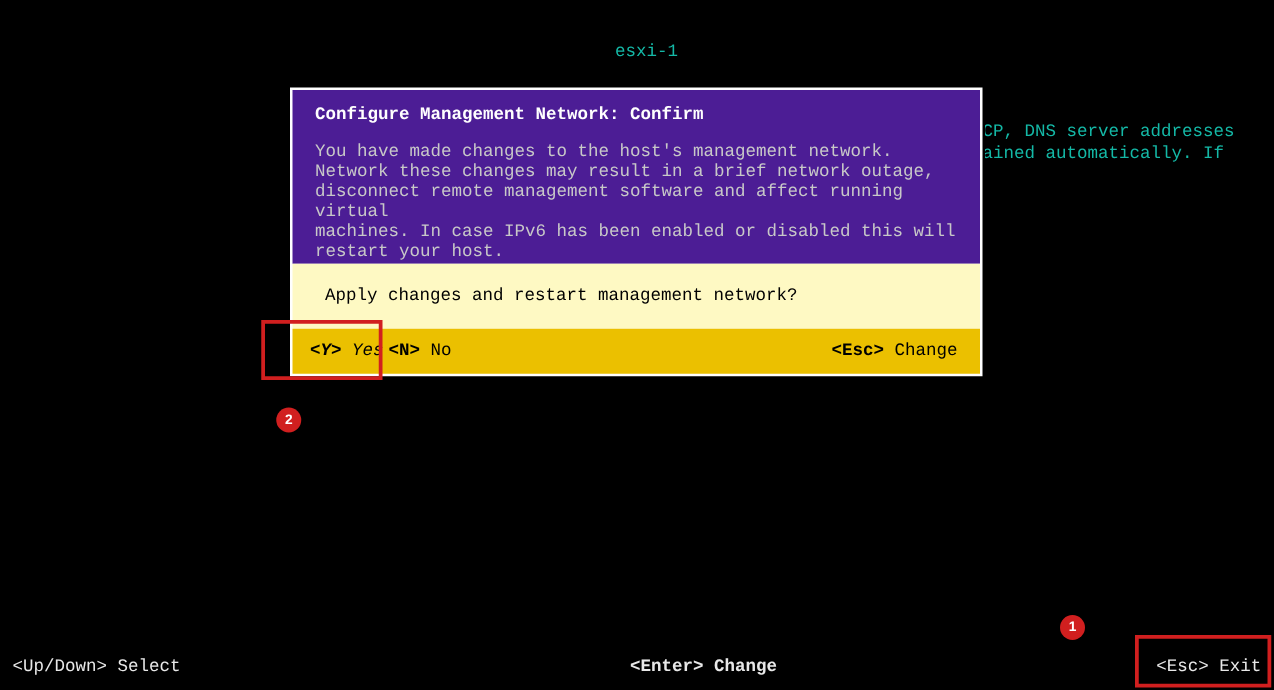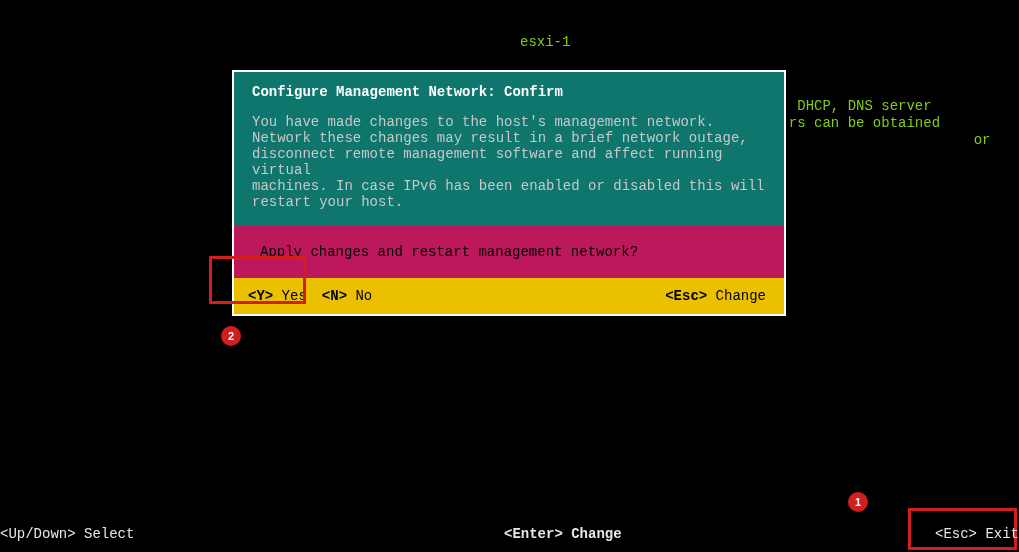--- a/index.html
+++ b/index.html
@@ -20,9 +20,9 @@
     .bg-text {
       position: absolute;
       top: 0;
-      left: 520px;
+      left: 492px;
       right: 20px;
-      color: #84cc16;
+      color: #14b8a6;
       line-height: 1.2;
       white-space: pre-wrap;
     }

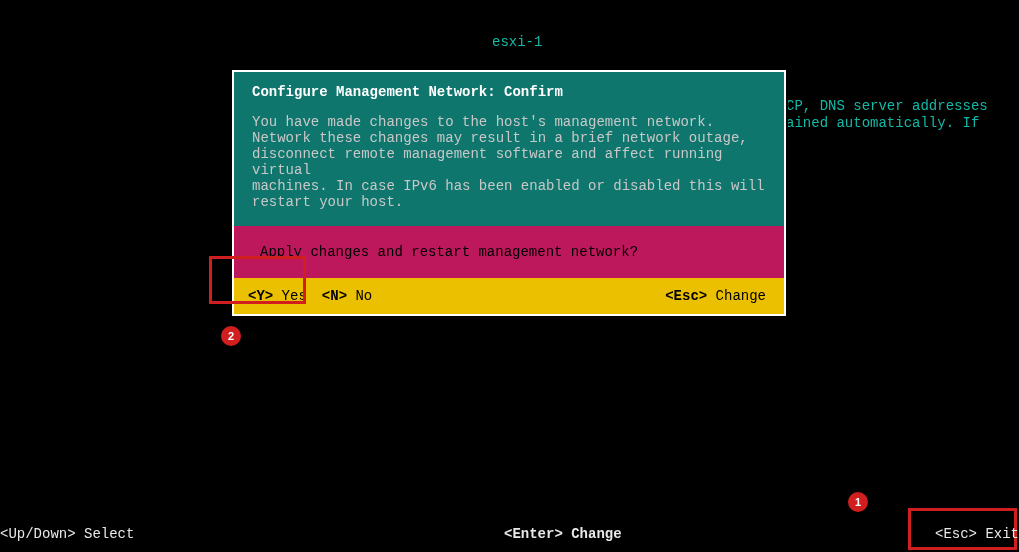--- a/index.html
+++ b/index.html
@@ -46,8 +46,8 @@
       padding: 2px;
     }
     .dialog-header {
-      background: #0f766e;
-      padding: 12px 18px 15px 18px;
+      background: #4c1d95;
+      padding: 12px 18px 0 18px;
     }
     .dialog-title {
       color: #ffffff;

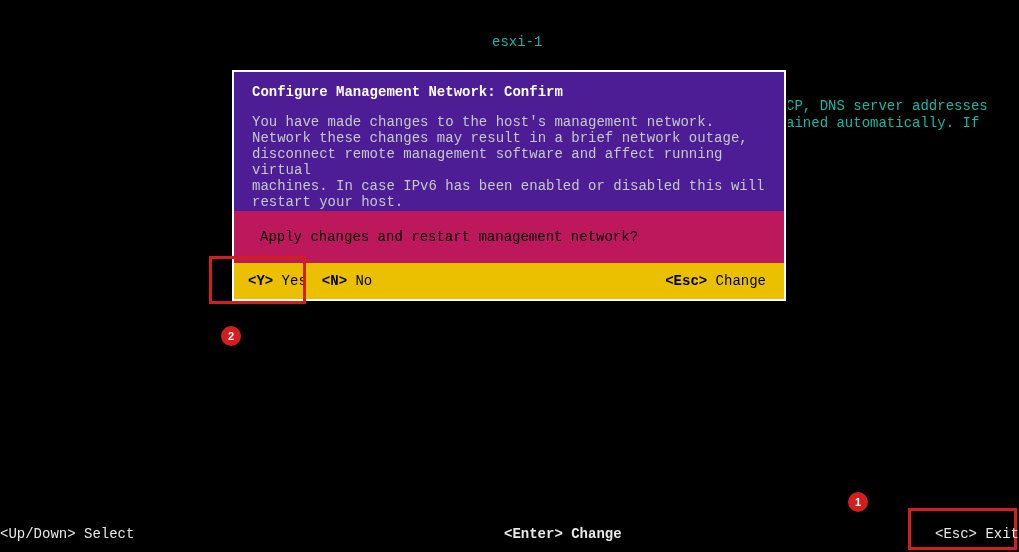--- a/index.html
+++ b/index.html
@@ -59,7 +59,7 @@
       line-height: 1.15;
     }
     .dialog-question-bar {
-      background: #be185d;
+      background: #fef9c3;
       color: #000000;
       padding: 18px 18px 18px 26px;
     }

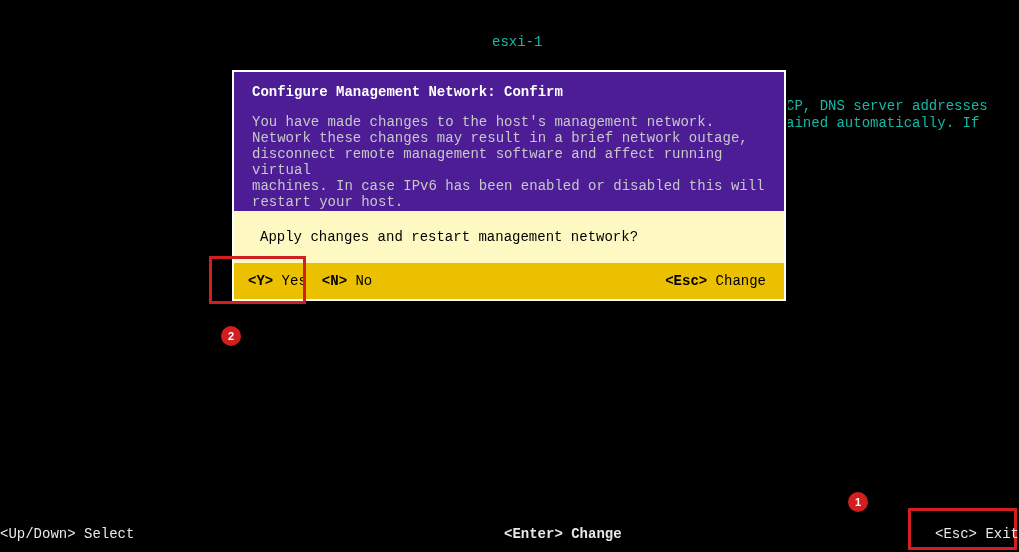--- a/index.html
+++ b/index.html
@@ -71,7 +71,8 @@
       align-items: center;
     }
     .action-yes {
-      margin-right: 15px;
+      margin-right: 4px;
+      font-style: italic;
     }
     .action-cancel {
       margin-left: auto;

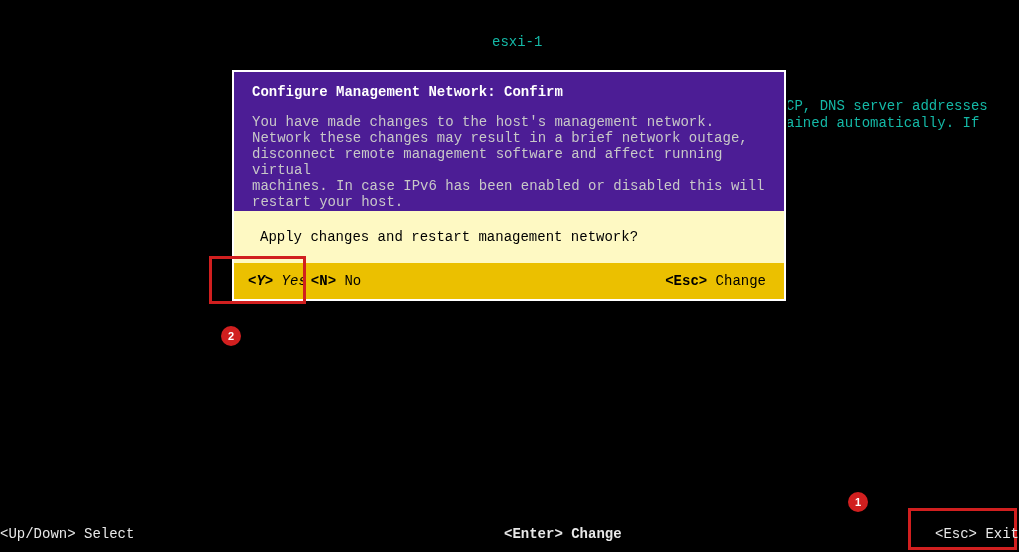--- a/index.html
+++ b/index.html
@@ -125,7 +125,7 @@
       bottom: 10px;
       left: 0;
       right: 0;
-      padding: 0 0;
+      padding: 0 10px;
       display: flex;
       color: #e8e8e8;
       align-items: center;

